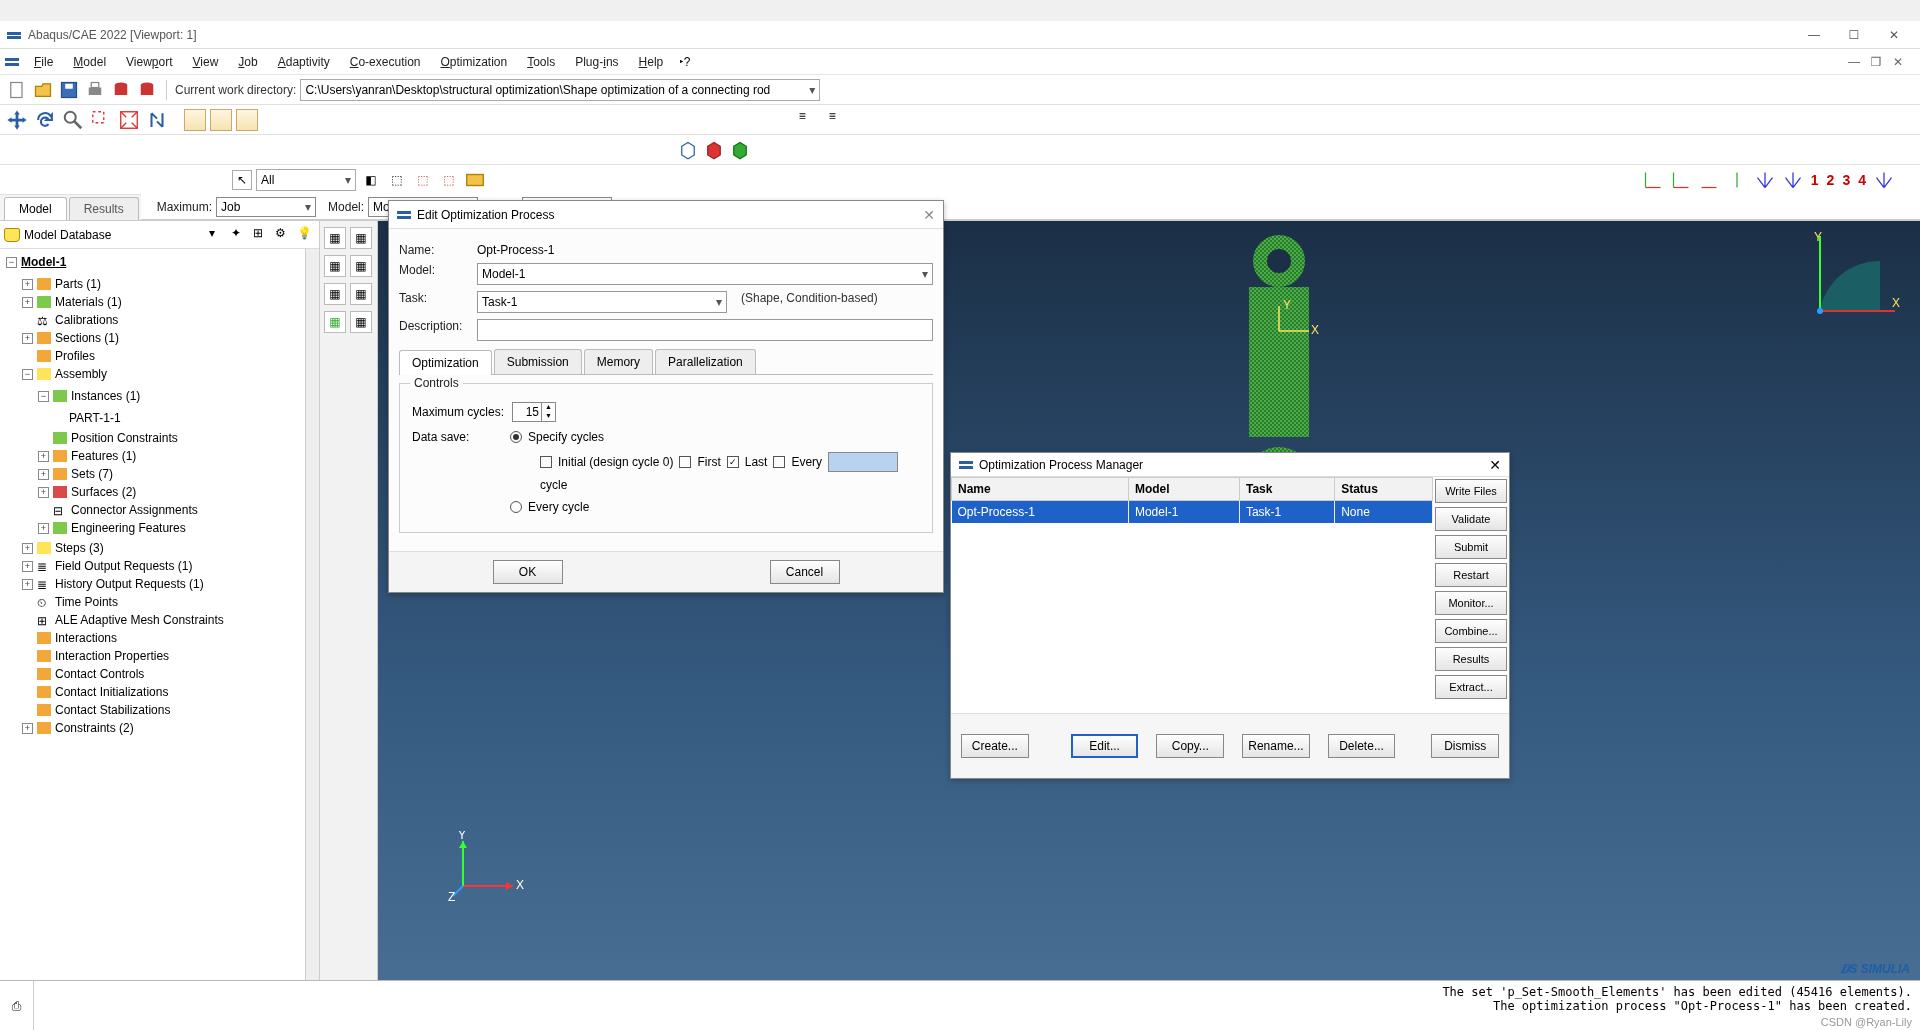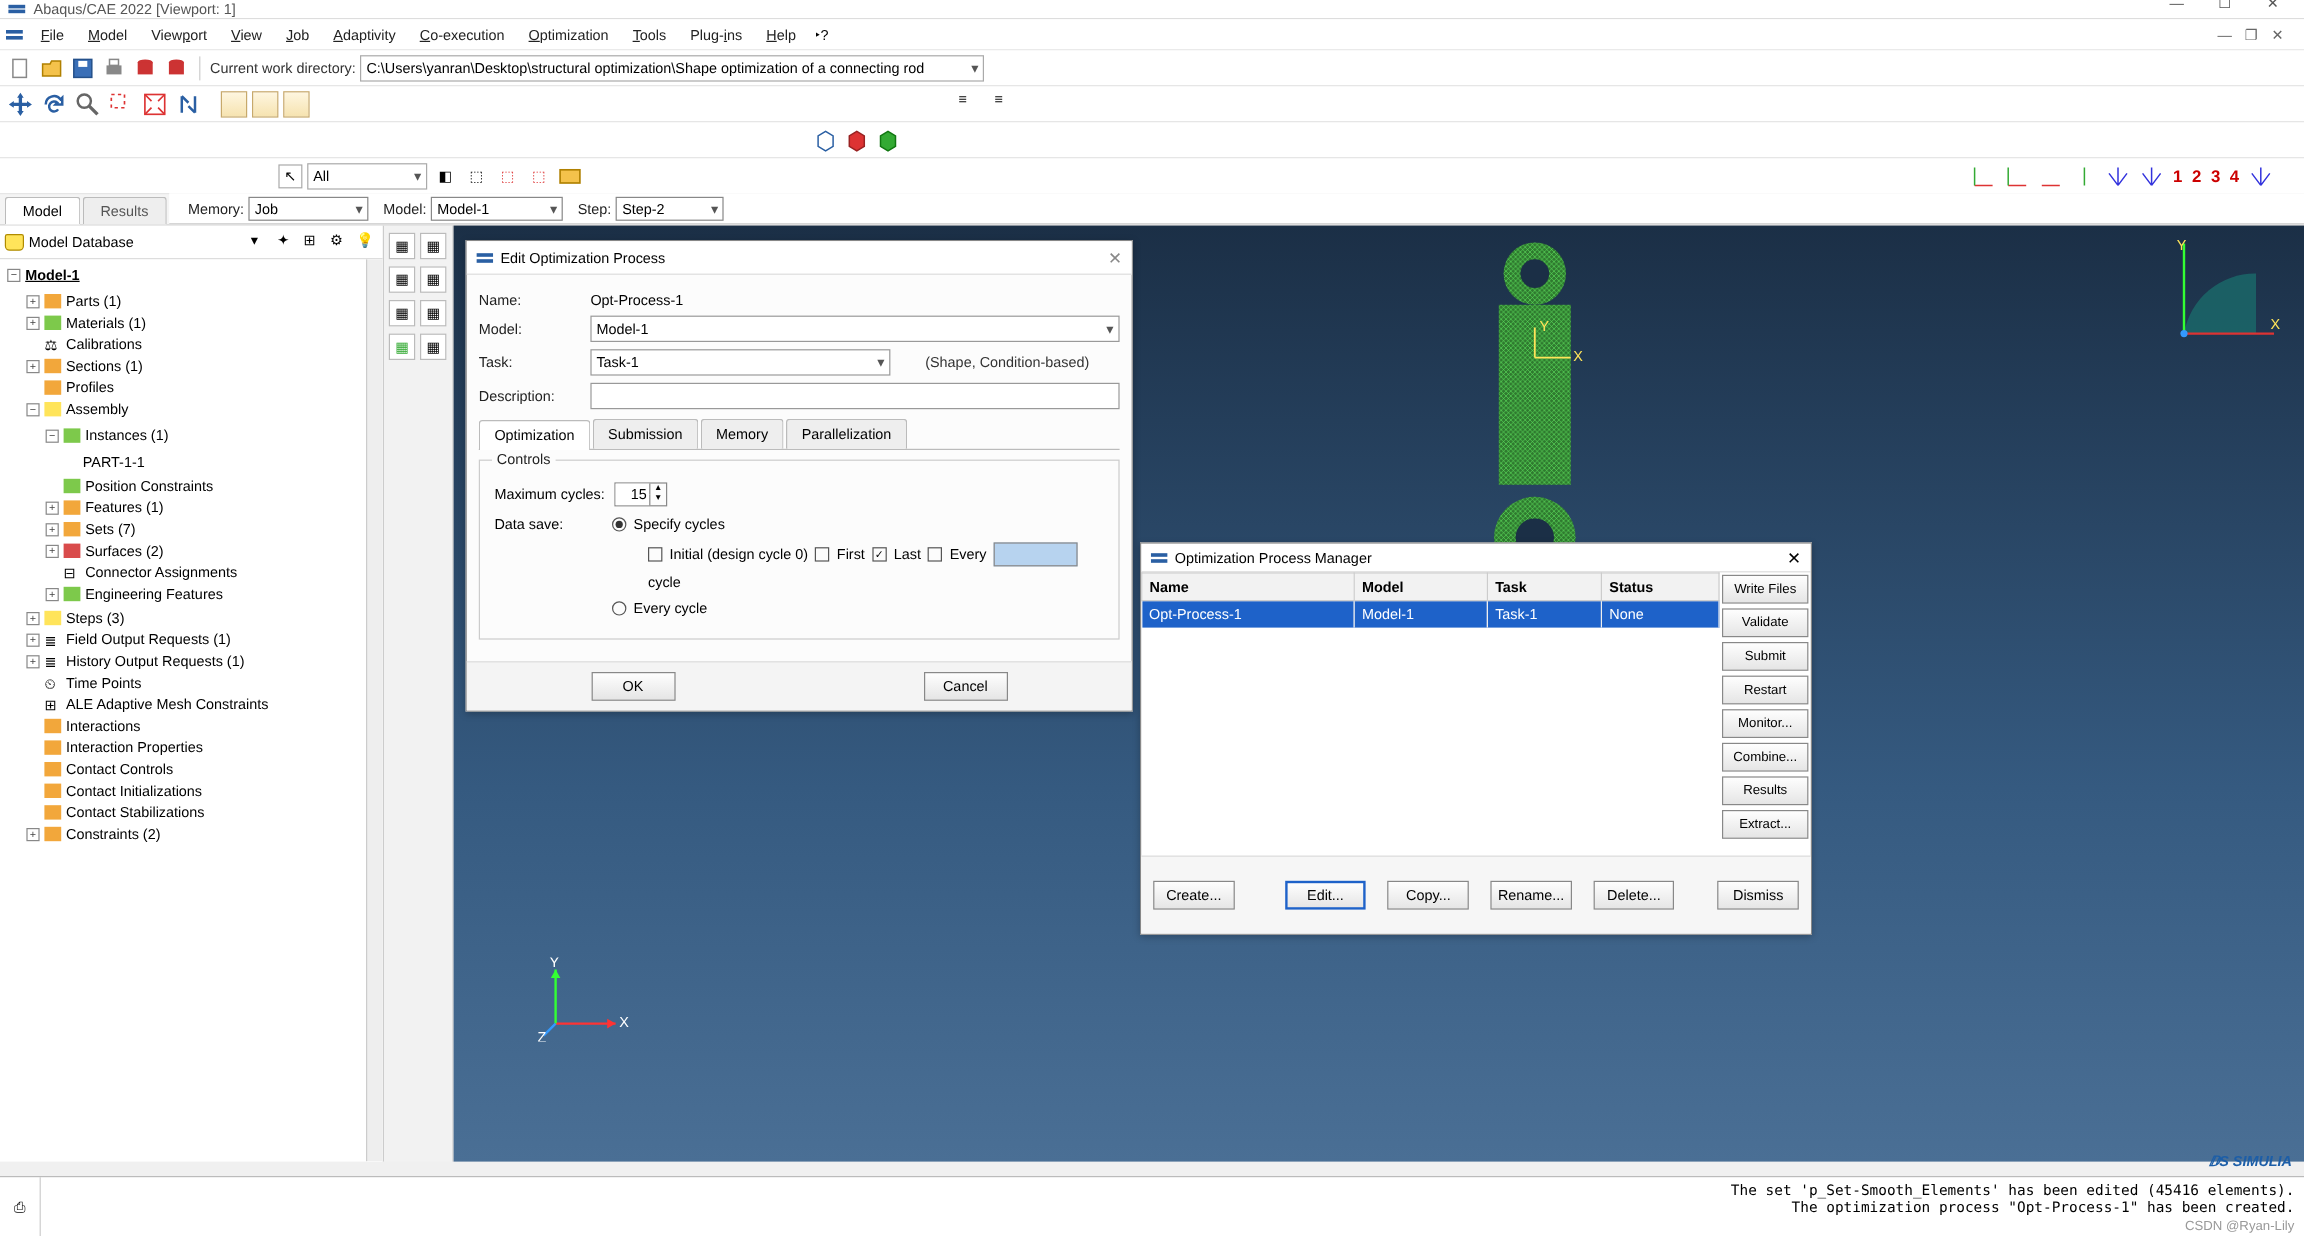--- a/index.html
+++ b/index.html
@@ -6,7 +6,7 @@
 body { background: #f0f0f0; width: 1920px; height: 1030px; overflow: hidden; position: relative; }
 
 
-.titlebar { height: 16px; background: #fff; display: flex; align-items: flex-end; padding: 0 6px; color: #555; border-bottom: 1px solid #ddd; }
+.titlebar { height: 28px; background: #fff; display: flex; align-items: center; padding: 0 6px; color: #555; border-bottom: 1px solid #ddd; margin-top: 21px; }
 .titlebar .app-icon { width: 16px; height: 16px; margin-right: 6px; }
 .titlebar .title { flex: 1; }
 .titlebar .win-btn { width: 40px; height: 24px; display: flex; align-items: center; justify-content: center; color: #555; }

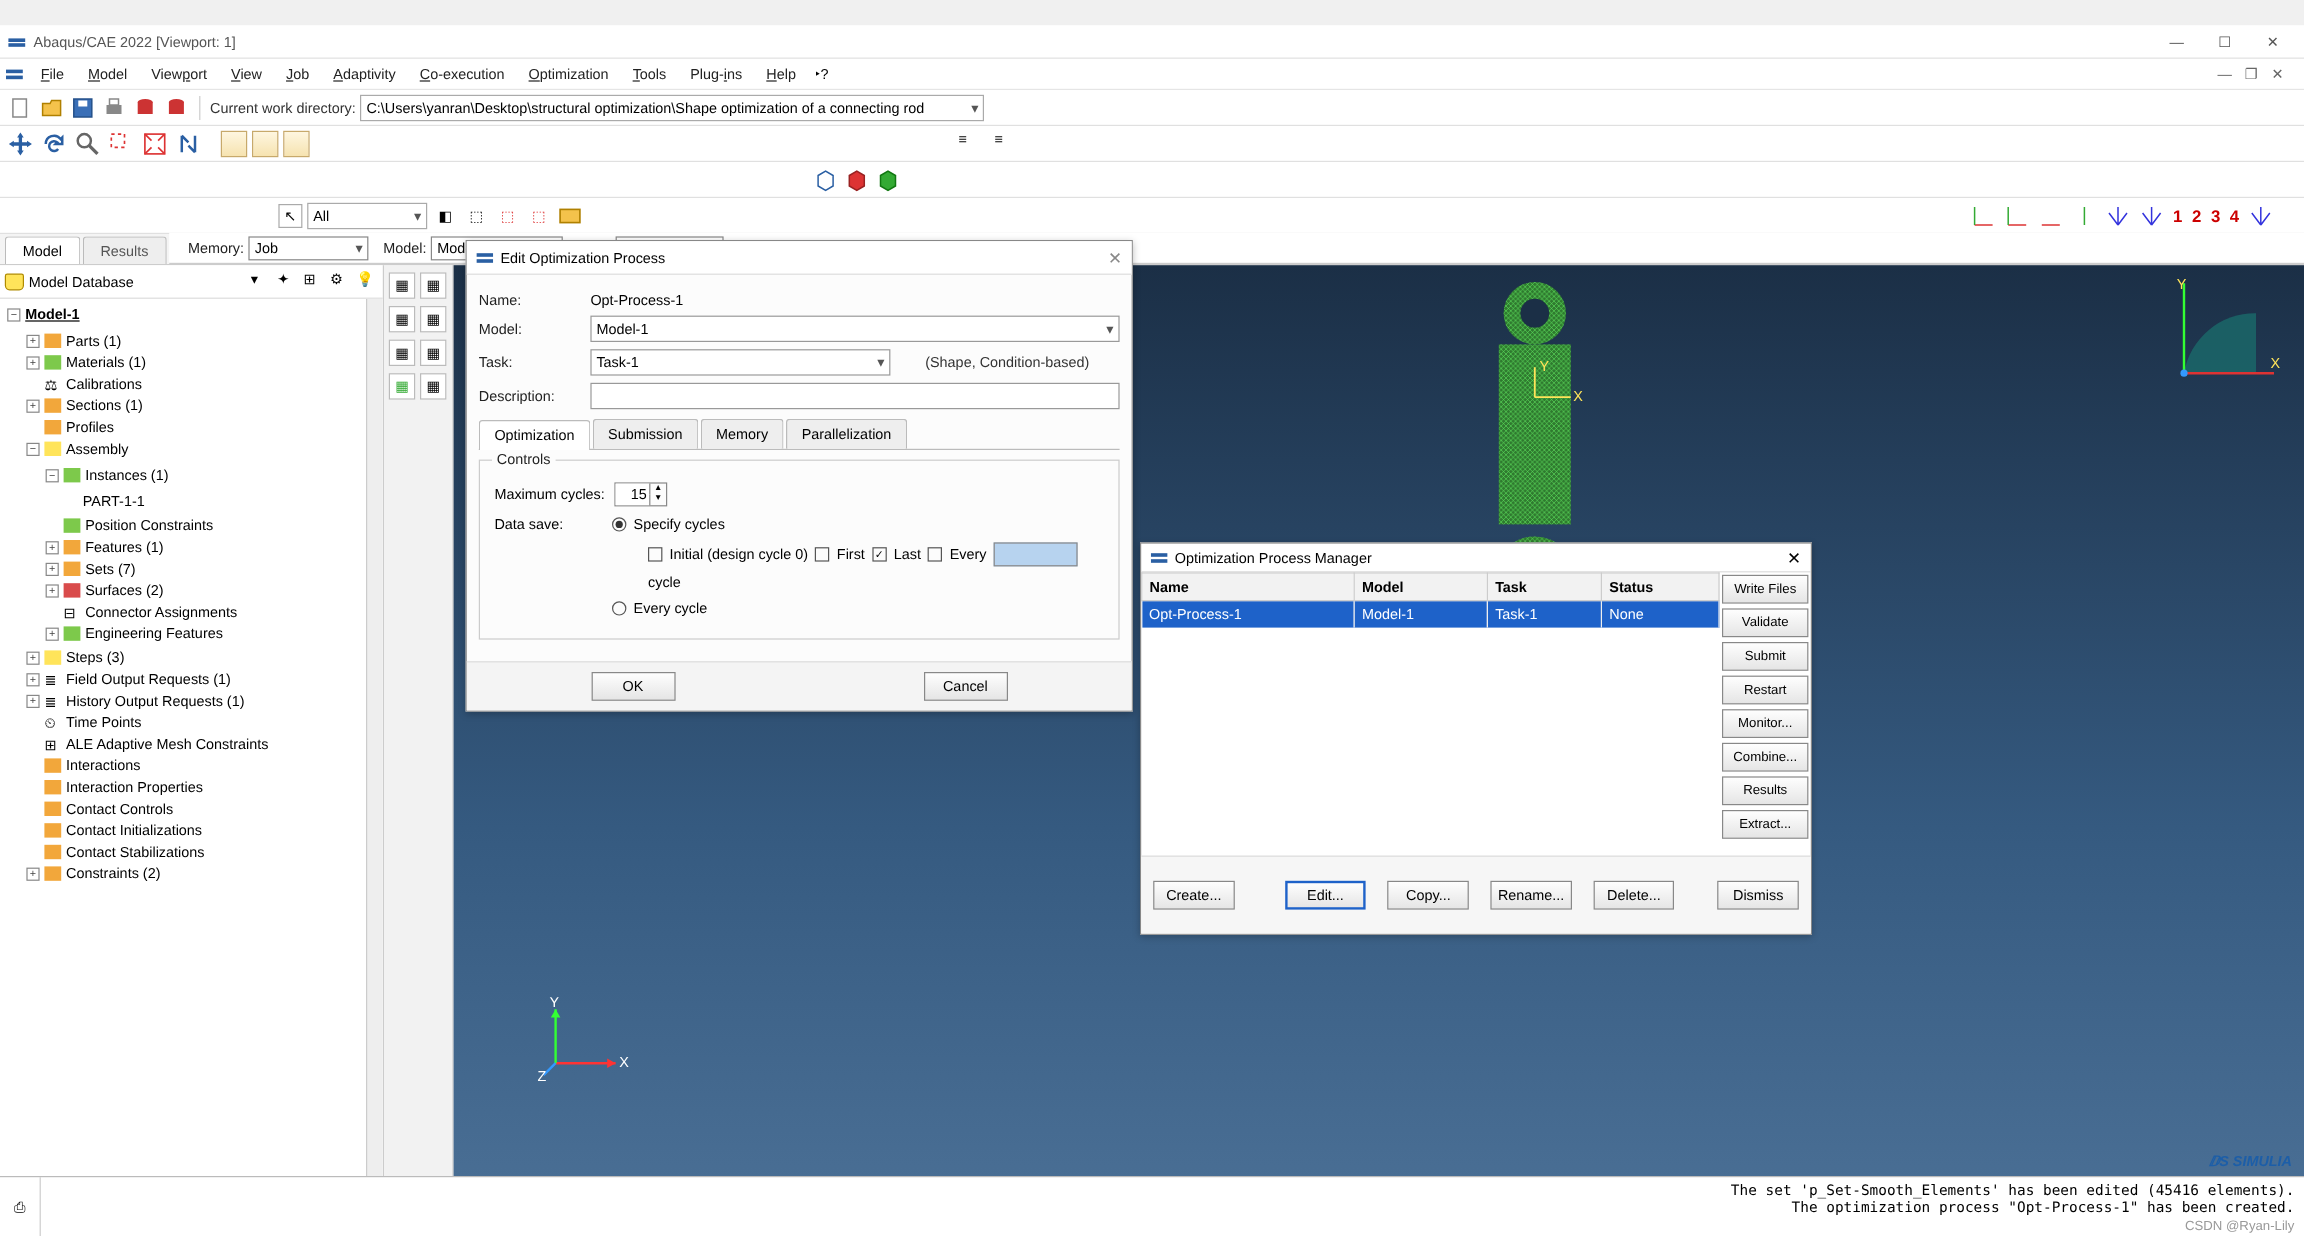--- a/index.html
+++ b/index.html
@@ -332,7 +332,7 @@
     <div class="tab inactive">Results</div>
   </div>
   <div class="modrow">
-    <label>Memory:</label>
+    <label>Maximum:</label>
     <div class="combo" style="min-width:100px;">
         <span>Job</span>
         <span class="dd">▾</span>

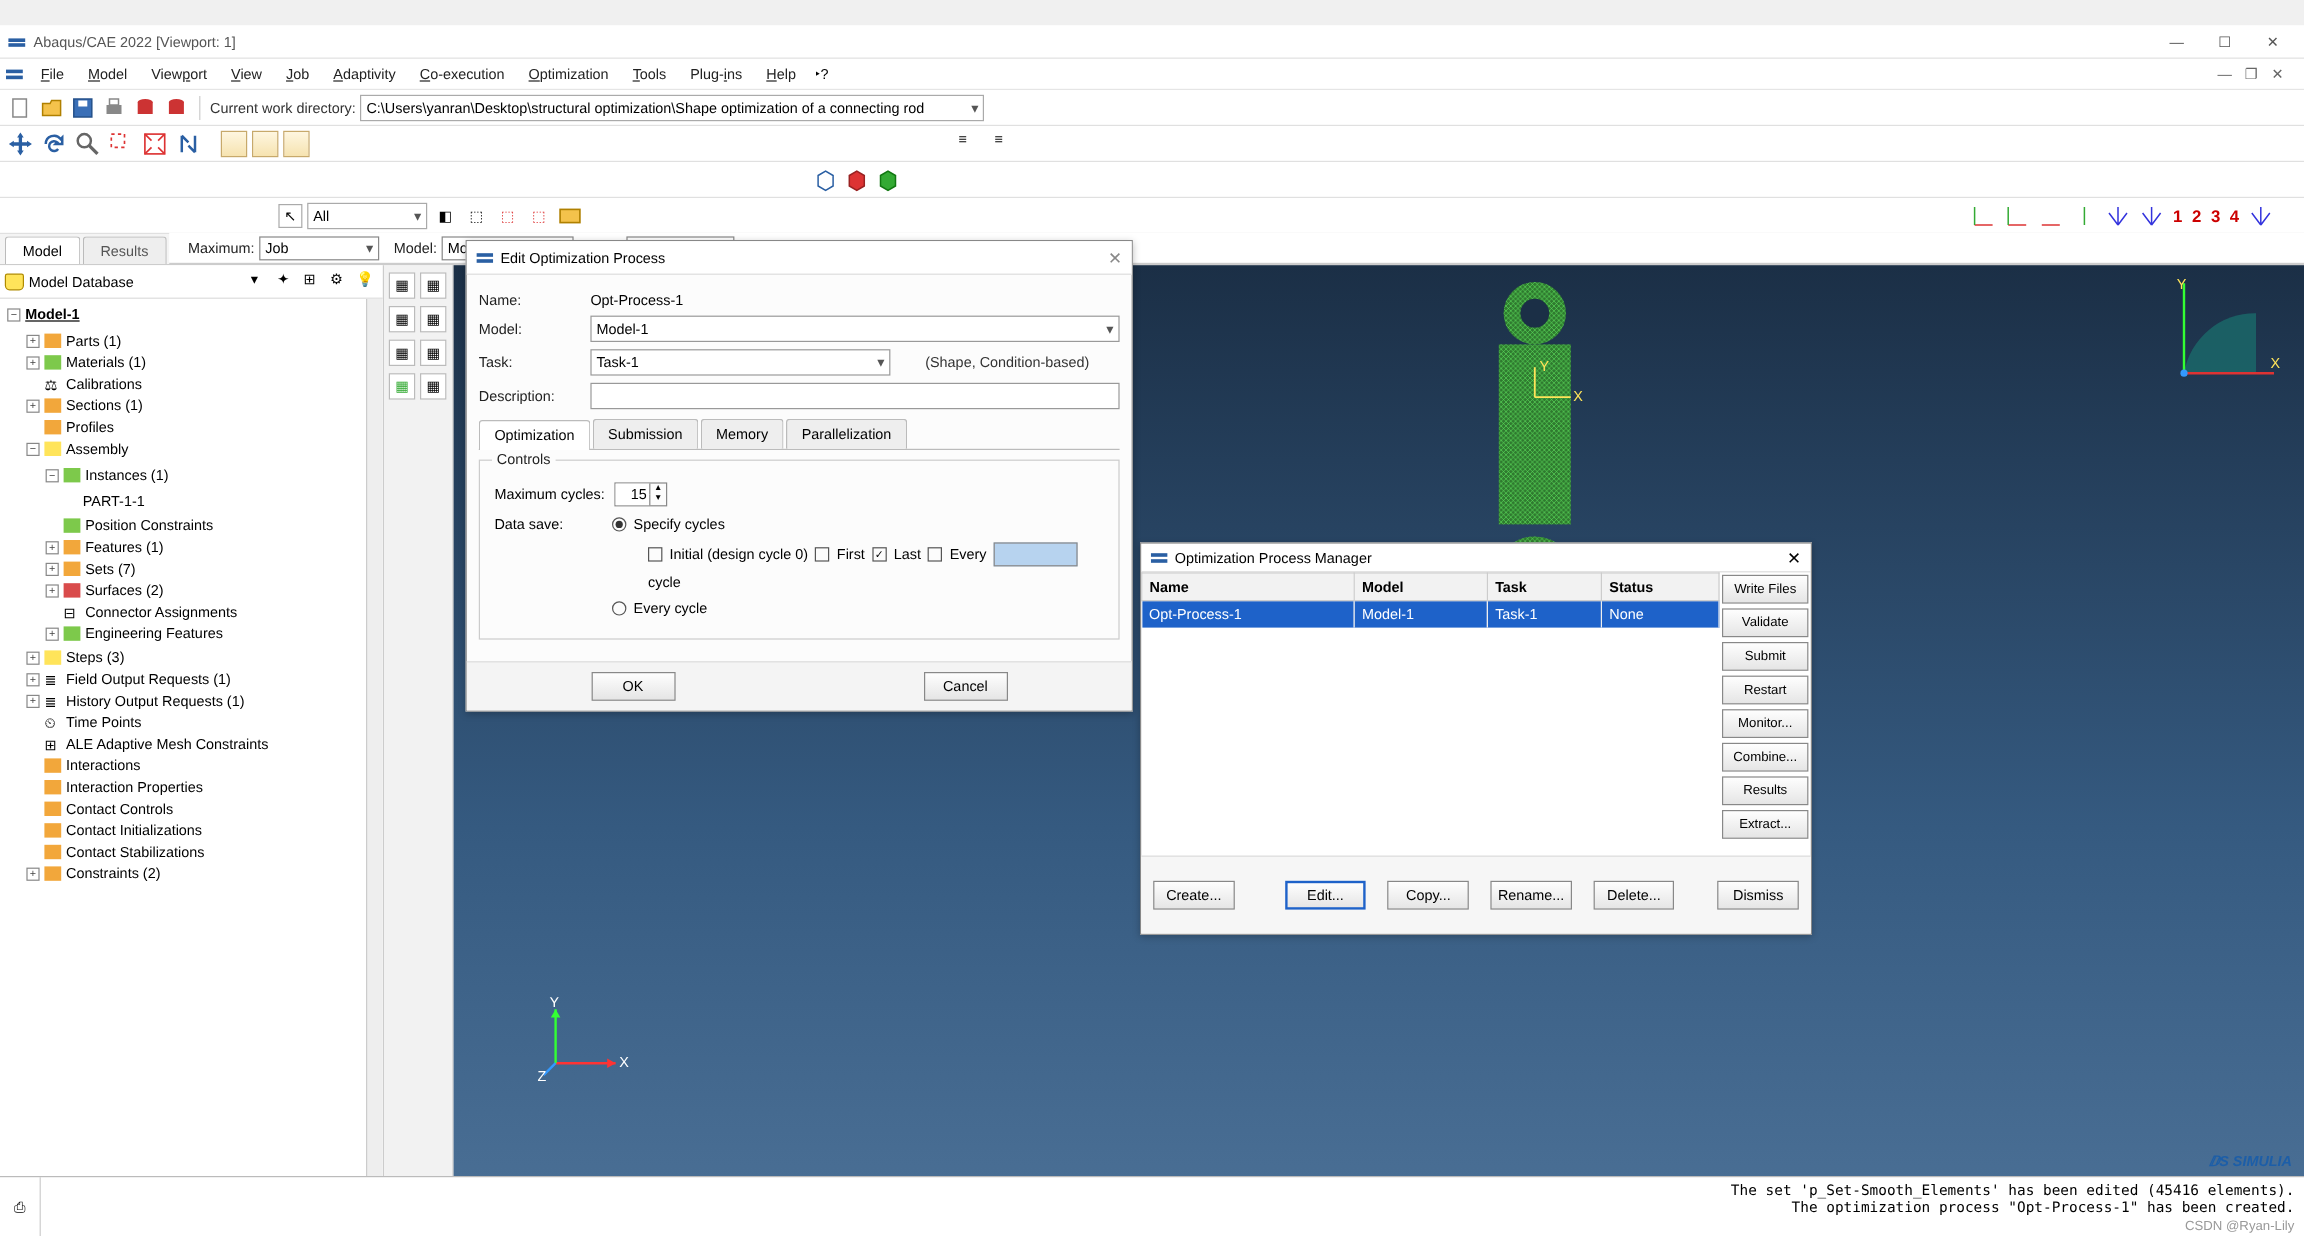--- a/index.html
+++ b/index.html
@@ -95,7 +95,7 @@
 .dlg-edit .dlg-title .ico{width:14px;height:14px;margin-right:6px;}
 .dlg-edit .dlg-title .x { margin-left:auto; color:#888; font-size:14px;}
 .dlg-edit .body { padding:8px 10px;}
-.dlg-edit .frow { display:flex; align-items:center; margin:6px 0; gap:23px;}
+.dlg-edit .frow { display:flex; align-items:flex-start; margin:6px 0; gap:8px;}
 .dlg-edit .frow label { width:70px; color:#222;}
 .dlg-edit .tbox { flex:1; height:22px; border:1px solid #999; background:#fff; padding:0 4px; display:flex; align-items:center;}
 .dlg-edit .tbox .dd{margin-left:auto;color:#555;}

